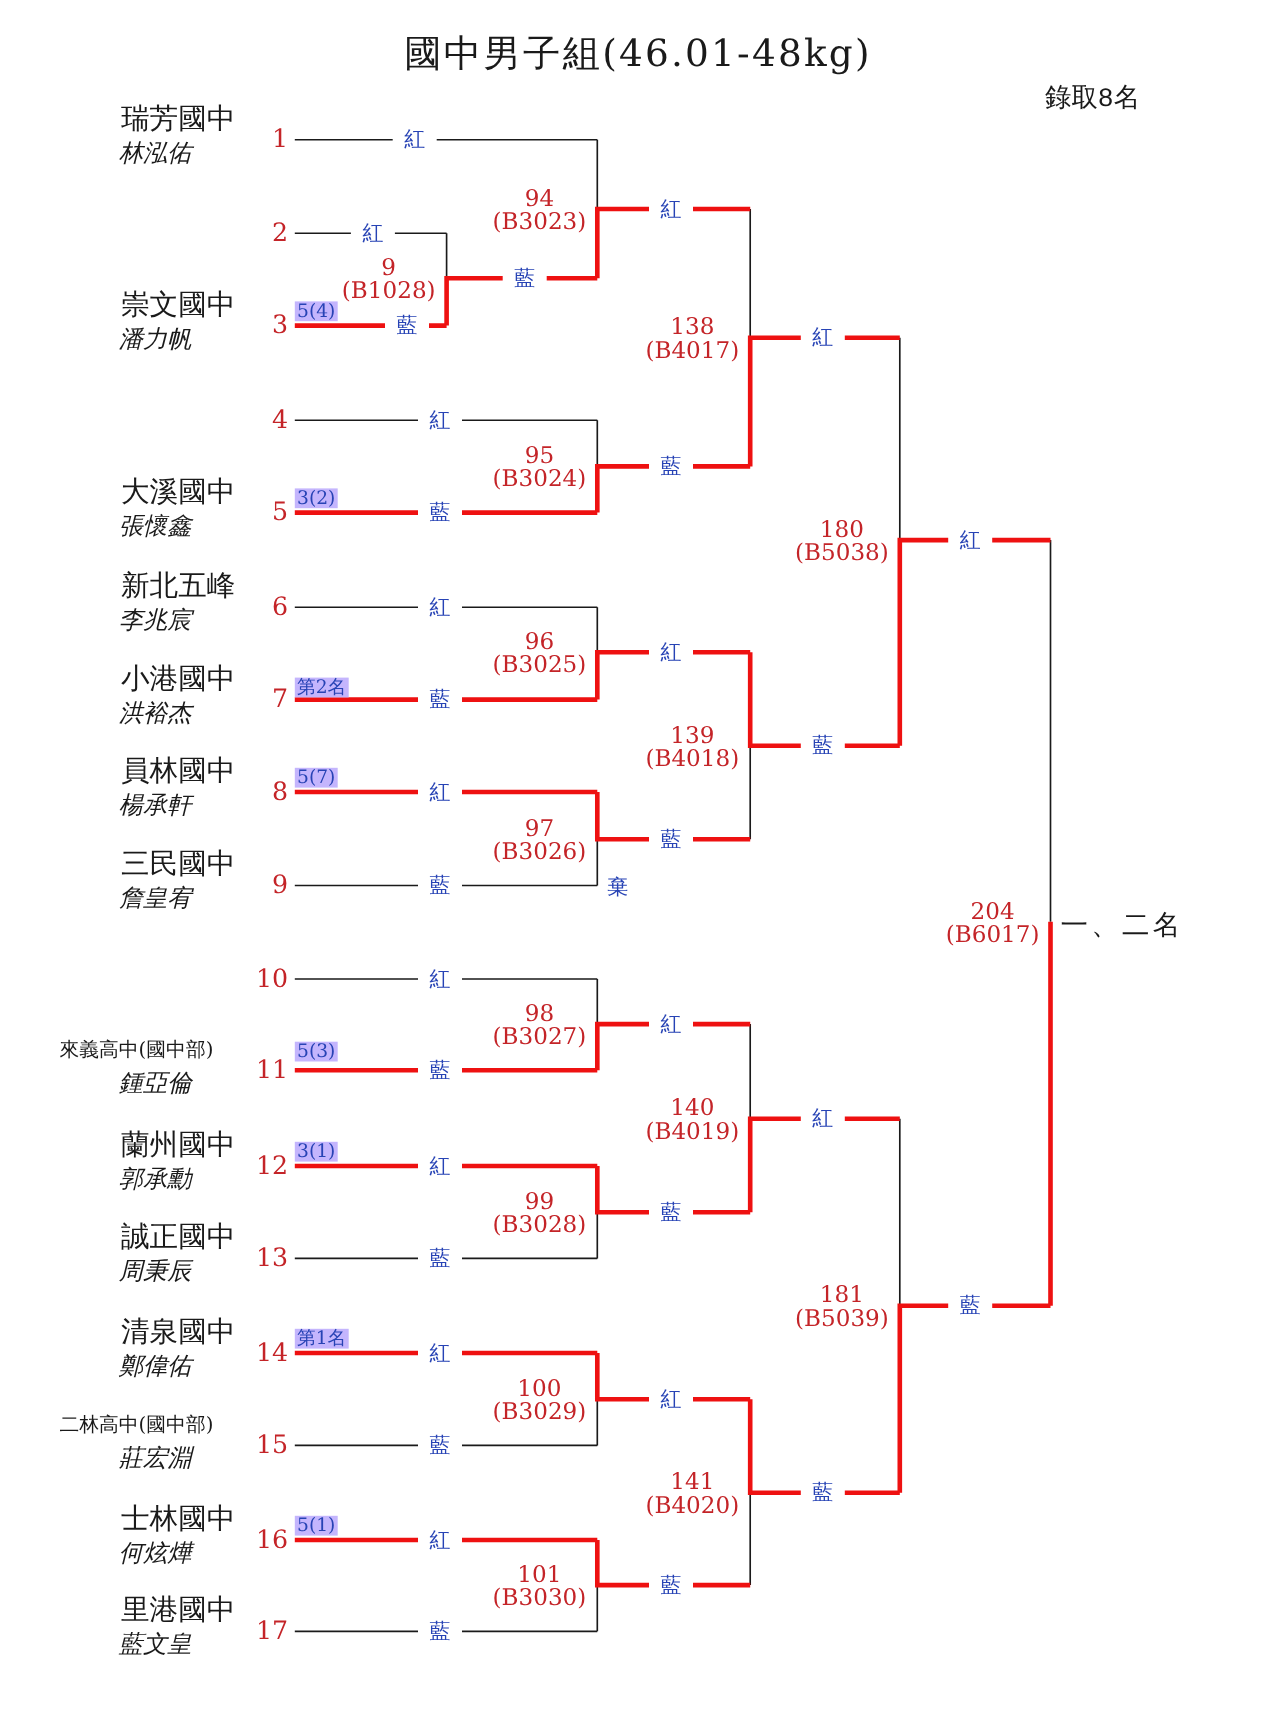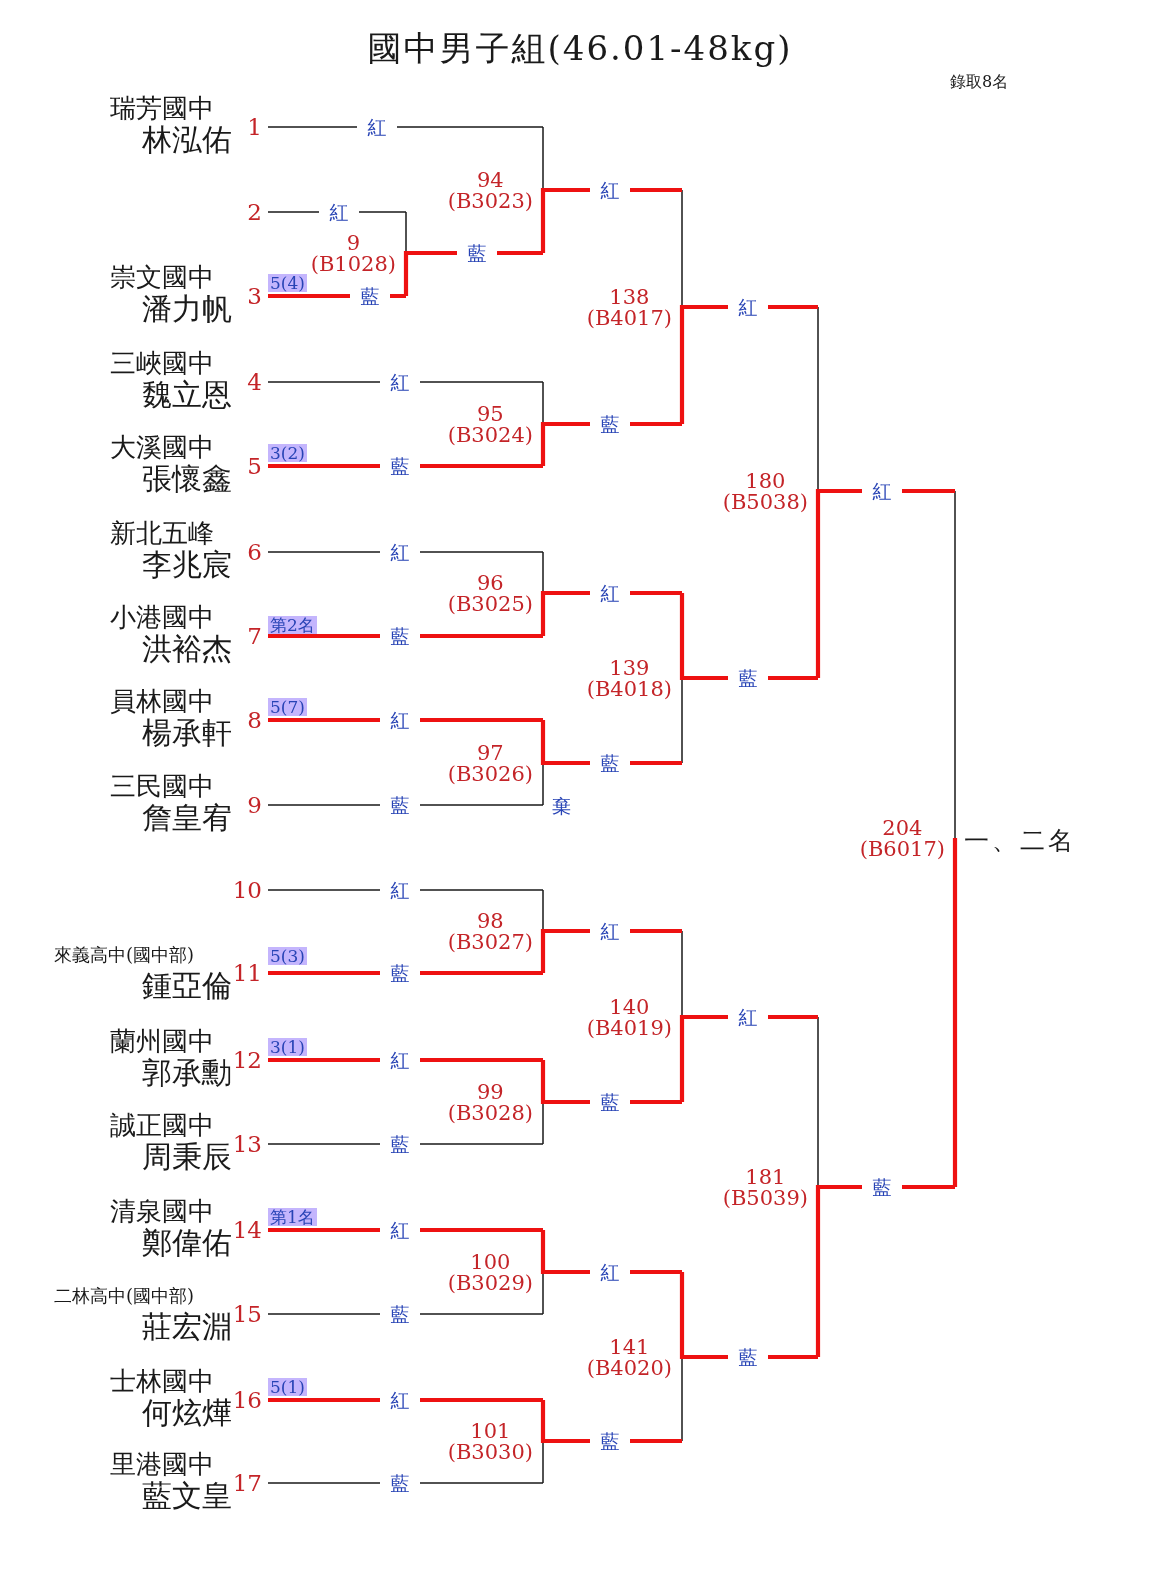--- a/index.html
+++ b/index.html
@@ -18,7 +18,7 @@
     position:absolute;left:0;top:26px;width:1160px;text-align:center;
     font-size:34px;letter-spacing:2px;white-space:nowrap;
   }
-  .note{position:absolute;left:950px;top:72px;font-size:16px;white-space:nowrap;}
+  .note{position:absolute;left:950px;top:72px;font-size:24px;white-space:nowrap;font-family:Liberation Mono, monospace;}
   .comp{position:absolute;left:50px;width:190px;}
   .comp .school{font-size:26px;line-height:31px;text-align:left;padding-left:60px;white-space:nowrap;}
   .comp.long .school{font-size:18px;padding-left:4px;}

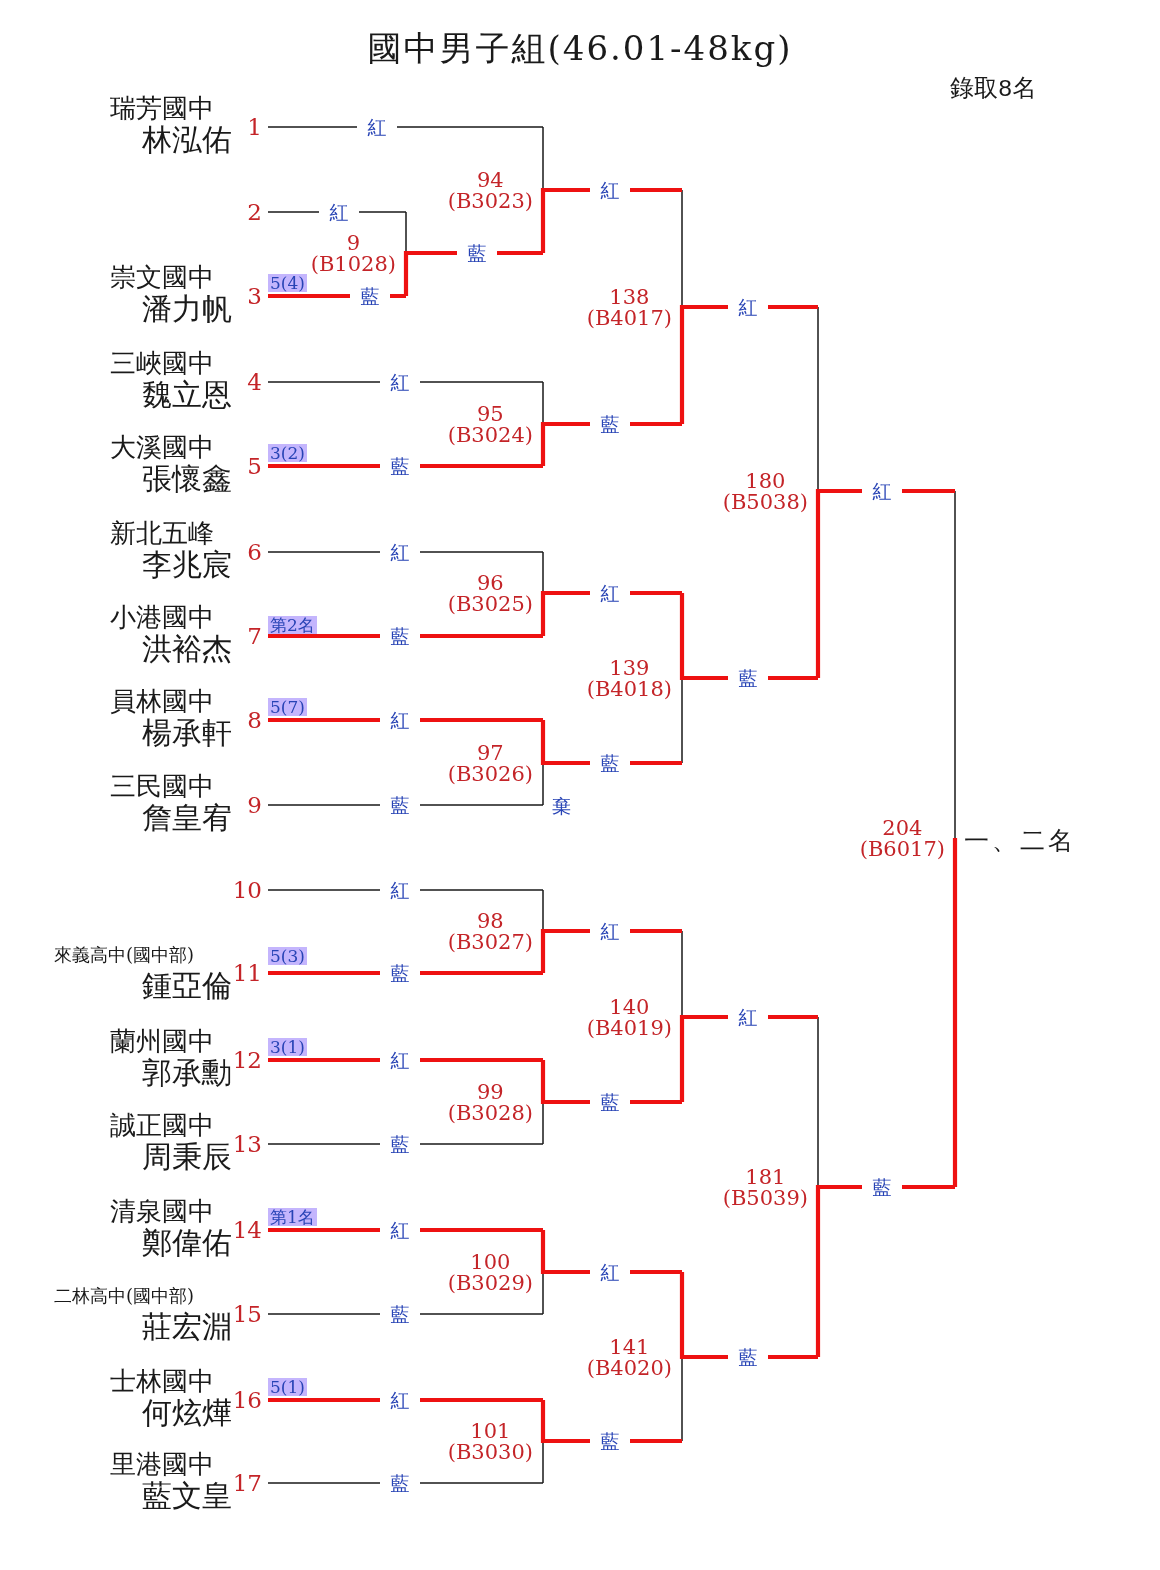--- a/index.html
+++ b/index.html
@@ -22,7 +22,7 @@
   .comp{position:absolute;left:50px;width:190px;}
   .comp .school{font-size:26px;line-height:31px;text-align:left;padding-left:60px;white-space:nowrap;}
   .comp.long .school{font-size:18px;padding-left:4px;}
-  .comp .pname{font-size:30px;line-height:31px;text-align:right;padding-right:8px;white-space:nowrap;}
+  .comp .pname{font-size:22px;line-height:31px;text-align:center;padding-right:8px;white-space:nowrap;font-style:italic;}
   .seed{position:absolute;left:218px;width:44px;text-align:right;font-size:23px;line-height:26px;color:var(--red-text);}
   .corner{
     position:absolute;width:40px;text-align:center;font-size:19px;line-height:22px;

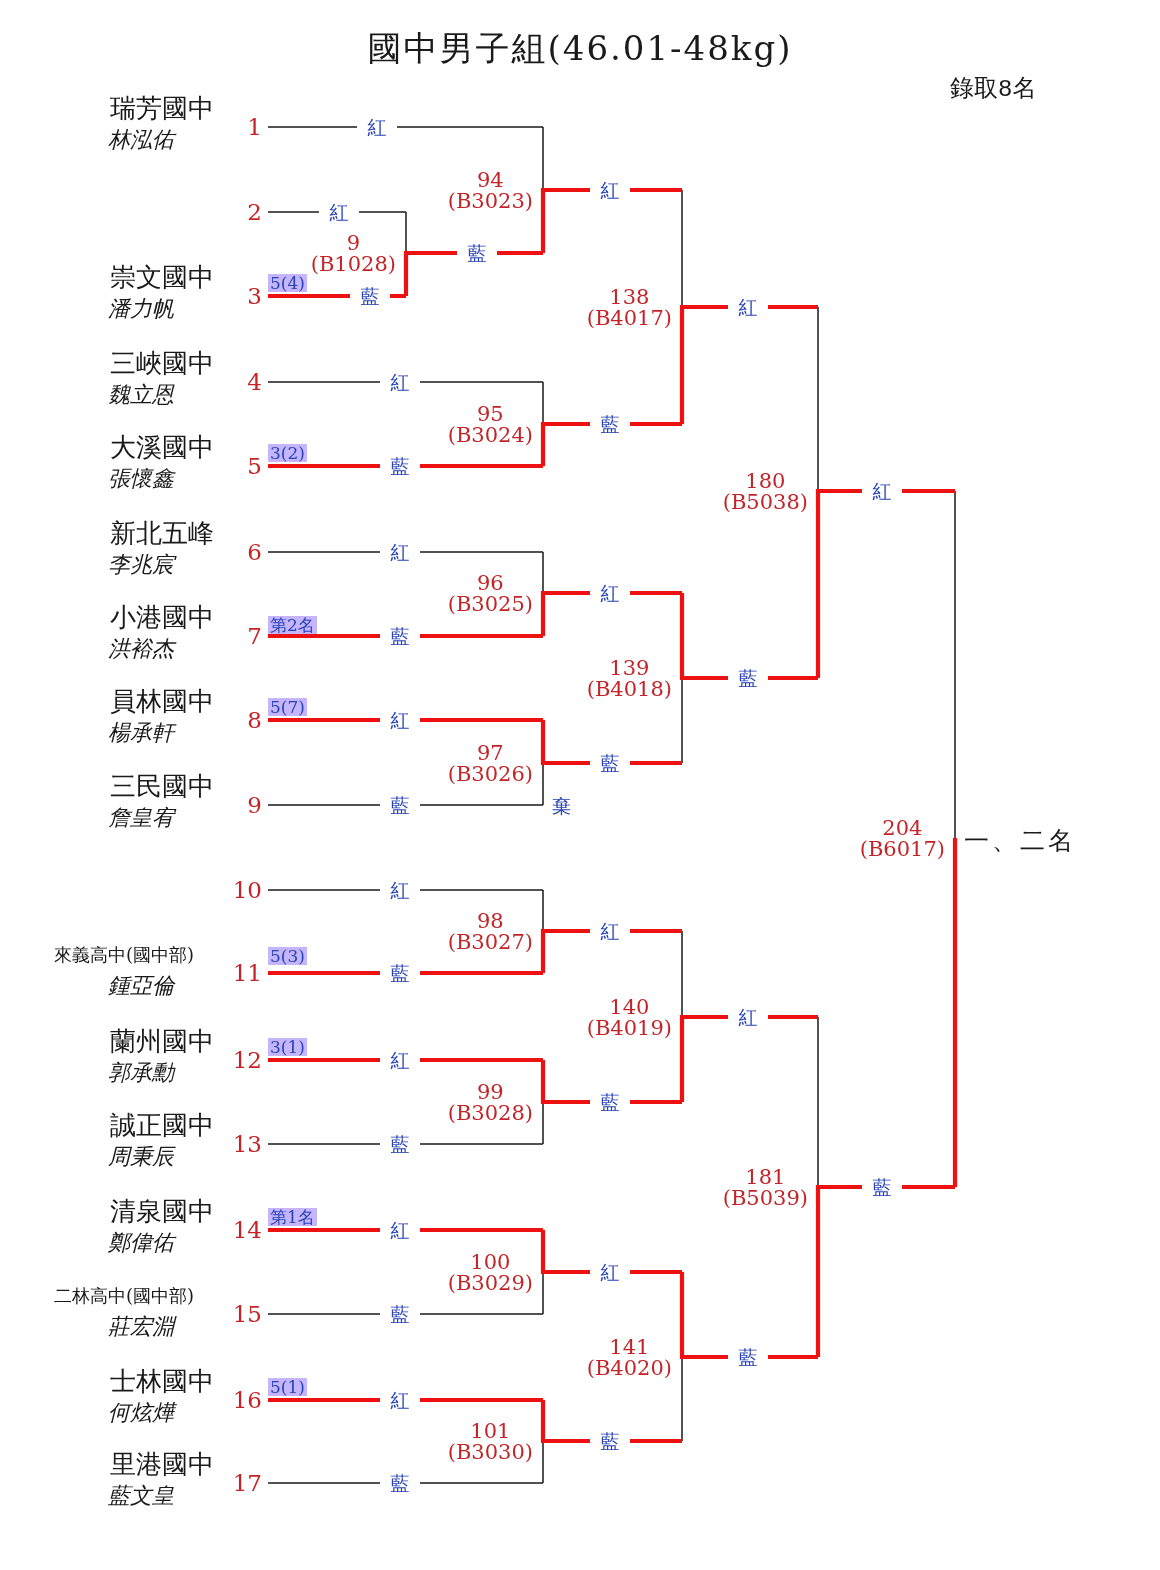--- a/index.html
+++ b/index.html
@@ -86,10 +86,6 @@
     <div class="school">崇文國中</div>
     <div class="pname">潘力帆</div>
   </div>
-  <div class="comp" style="top:348px">
-    <div class="school">三峽國中</div>
-    <div class="pname">魏立恩</div>
-  </div>
   <div class="comp" style="top:432px">
     <div class="school">大溪國中</div>
     <div class="pname">張懷鑫</div>

